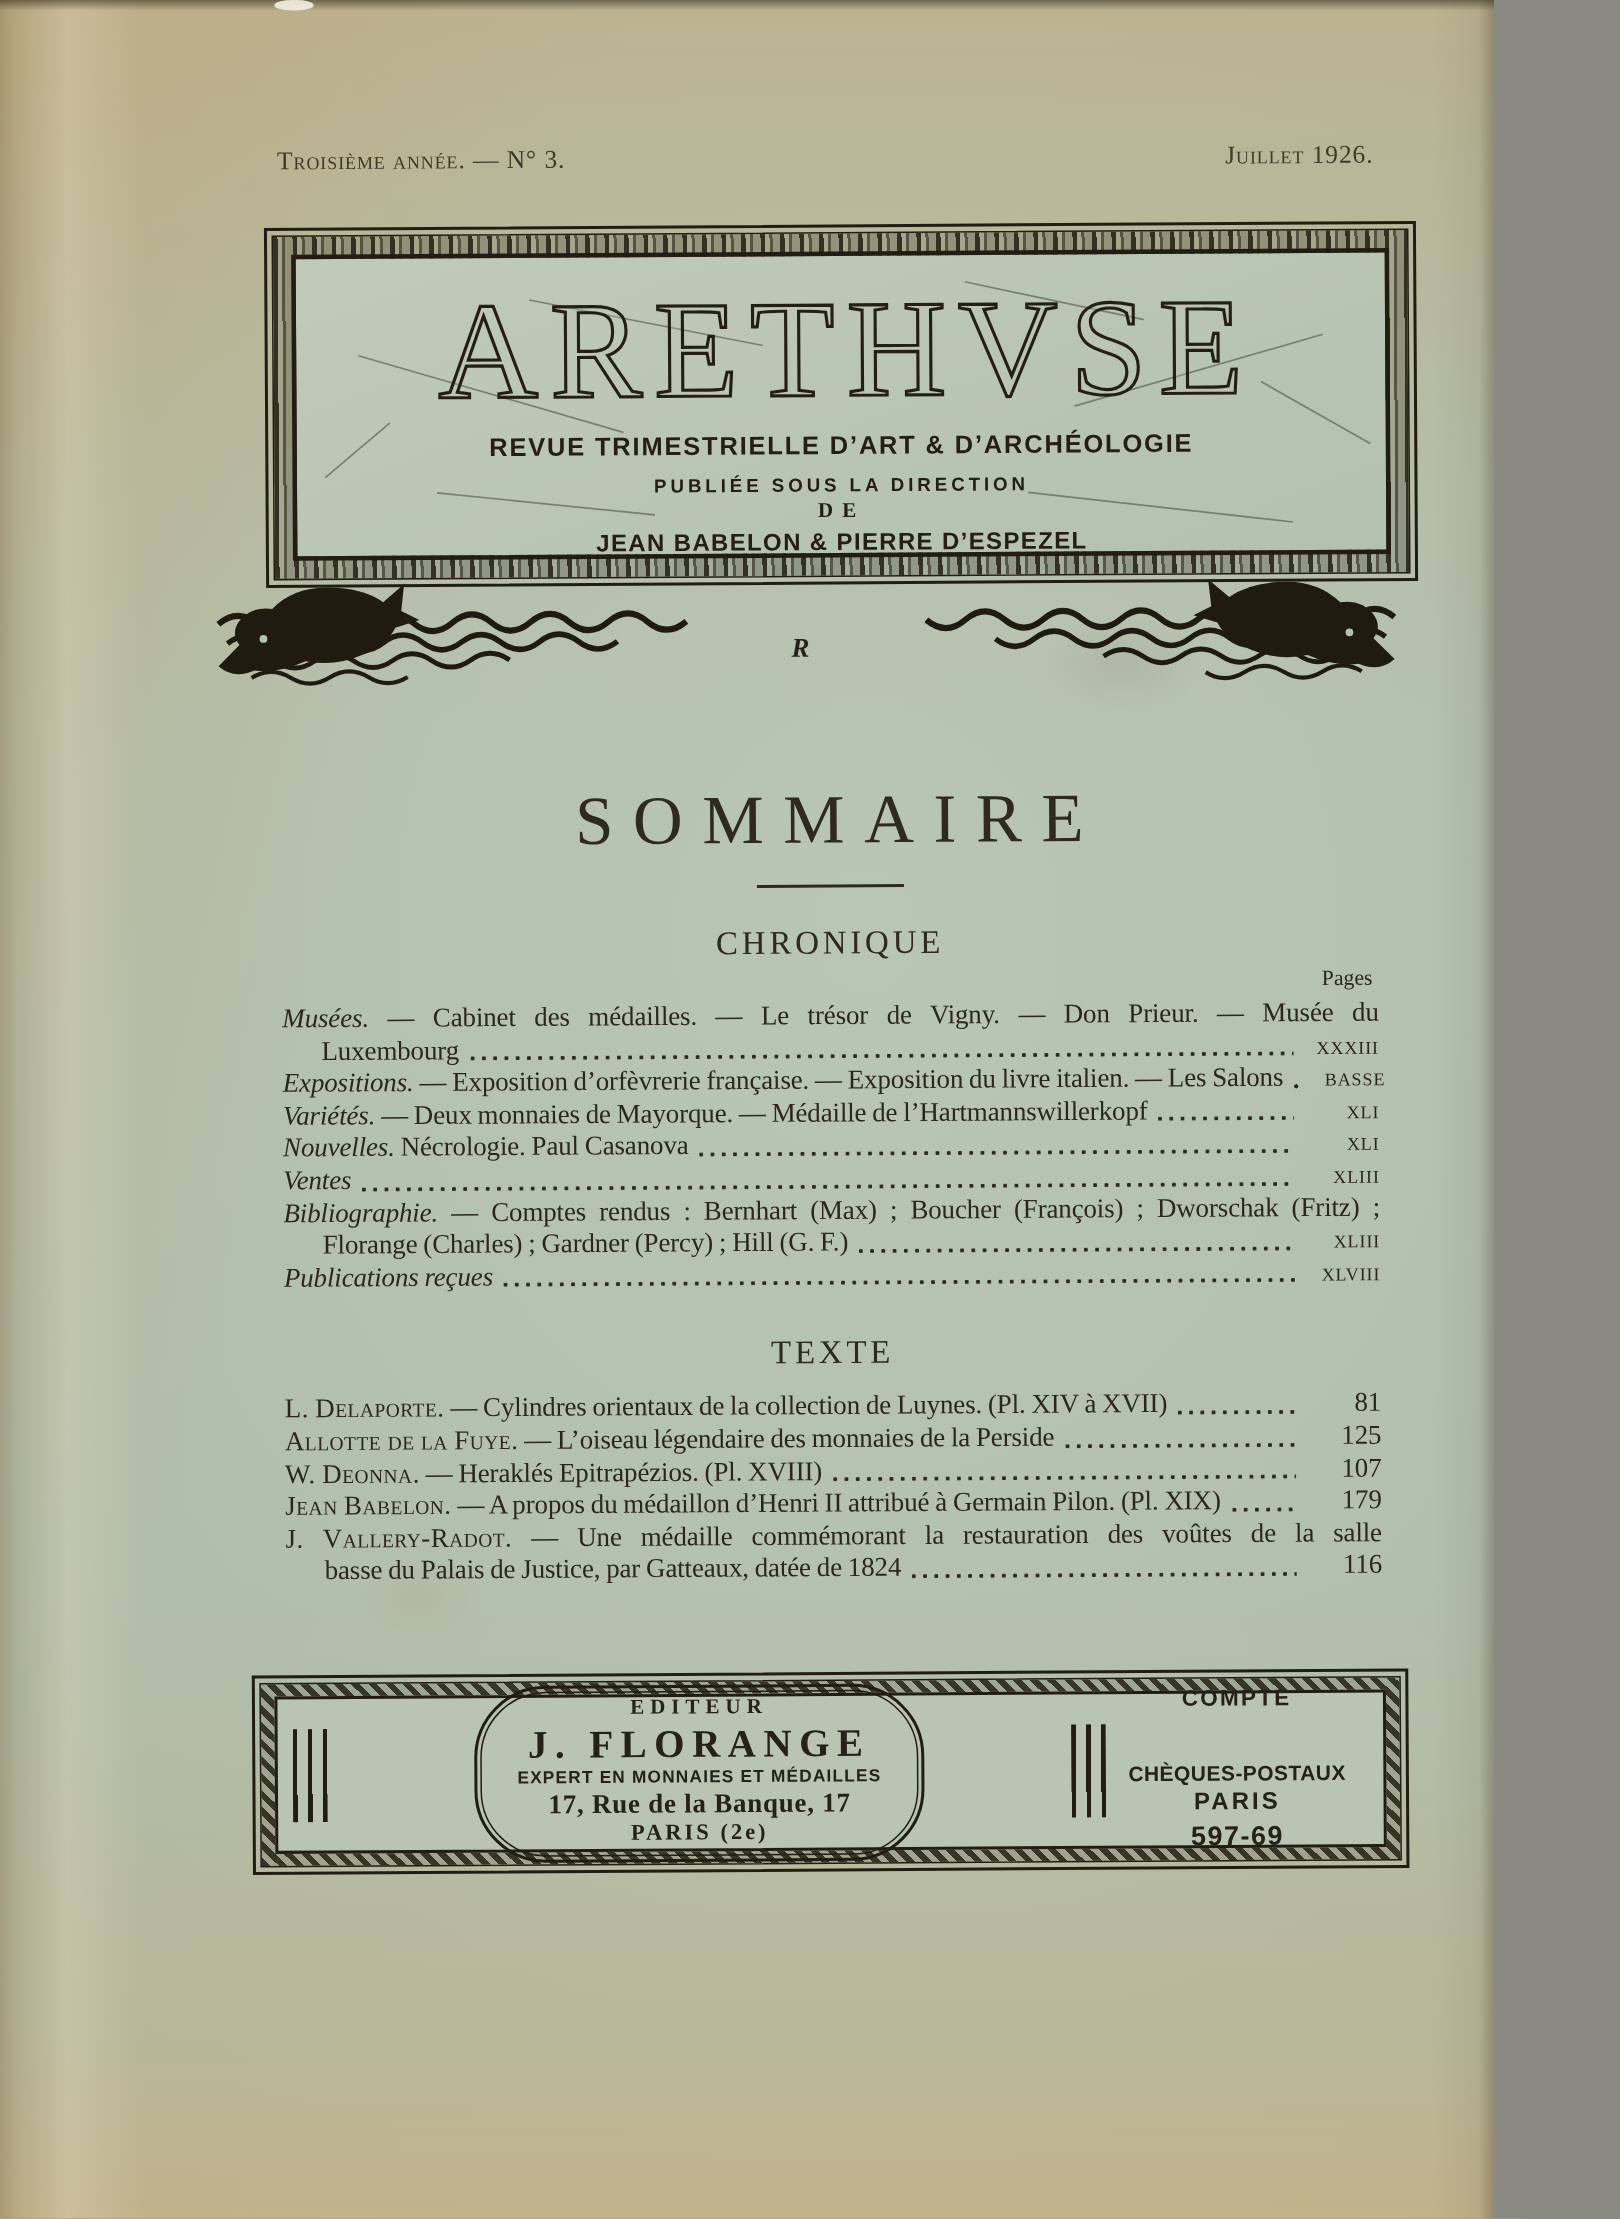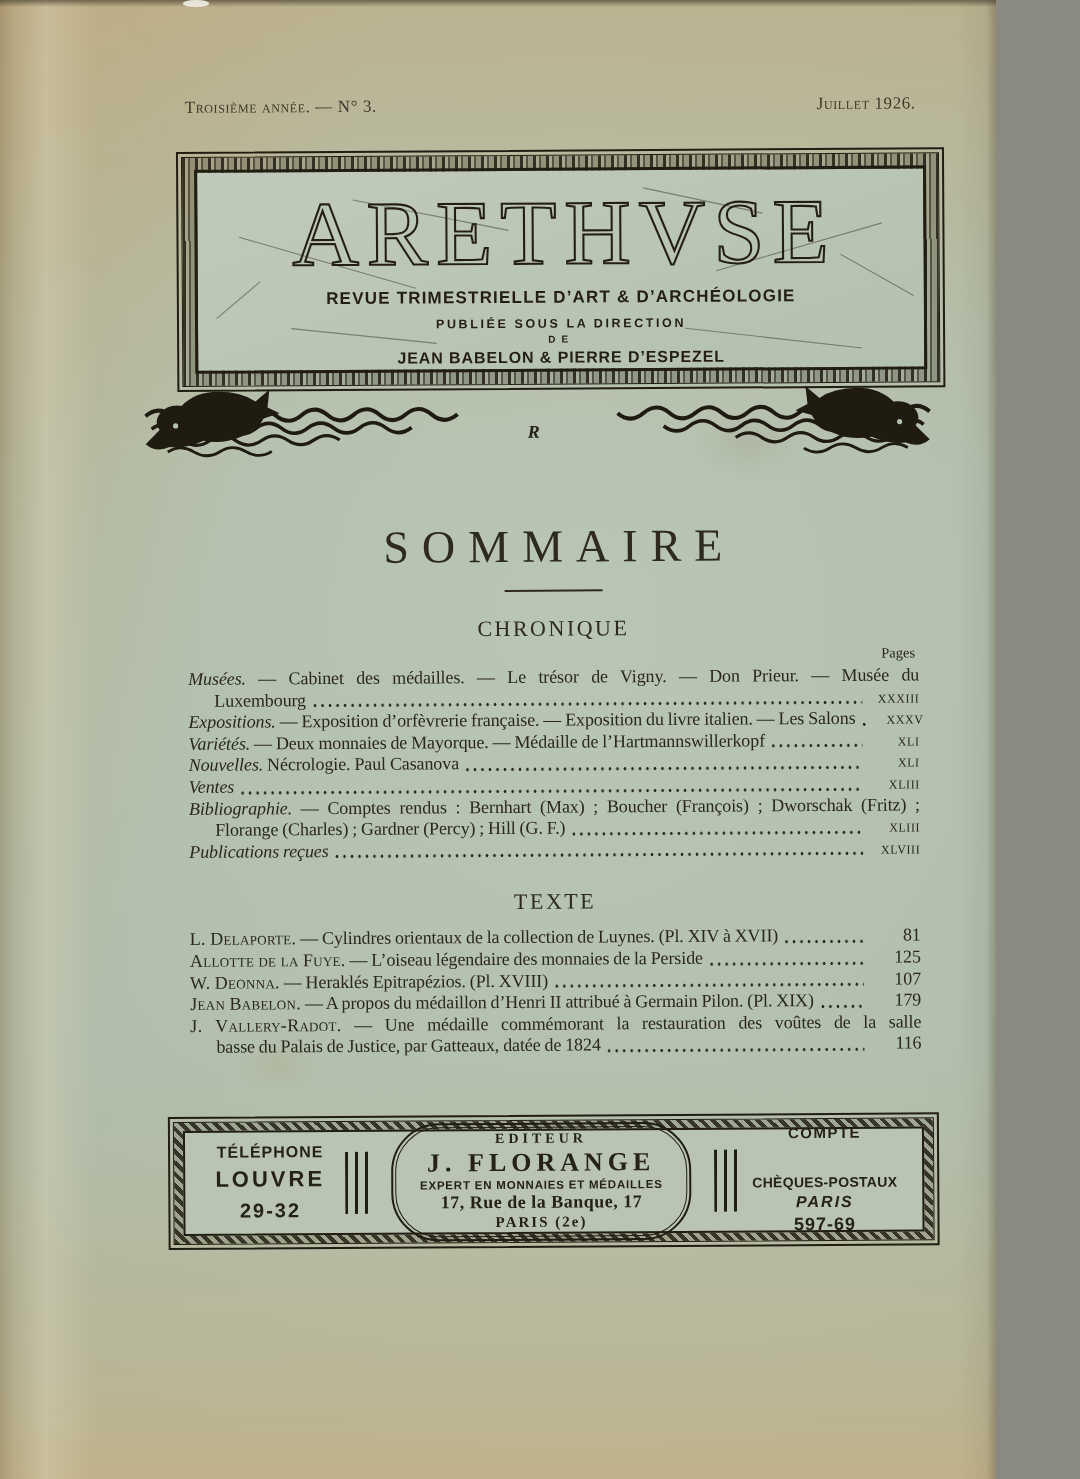--- a/index.html
+++ b/index.html
@@ -42,7 +42,7 @@
   }
   .mast-subtitle { margin-top:9px; font-family:"Liberation Sans", sans-serif; font-weight:700; font-size:17px; letter-spacing:1.2px; color:#241f12; }
   .mast-dir1 { margin-top:9px; font-family:"Liberation Sans", sans-serif; font-weight:700; font-size:12.5px; letter-spacing:2.6px; color:#241f12; }
-  .mast-dir2 { margin-top:3px; font-family:Liberation Sans, sans-serif; font-weight:700; font-size:10px; letter-spacing:6px; color:#241f12; }
+  .mast-dir2 { margin-top:3px; font-family:Liberation Serif, serif; font-weight:700; font-size:14px; letter-spacing:6px; color:#241f12; }
   .mast-names { margin-top:4px; font-family:"Liberation Sans", sans-serif; font-weight:700; font-size:16px; letter-spacing:0.9px; color:#241f12; }
   .dolphins { position:absolute; left:140px; top:384px; width:800px; height:78px; }
   .mono { font:italic 700 18px "Liberation Serif", serif; fill:#26221a; }

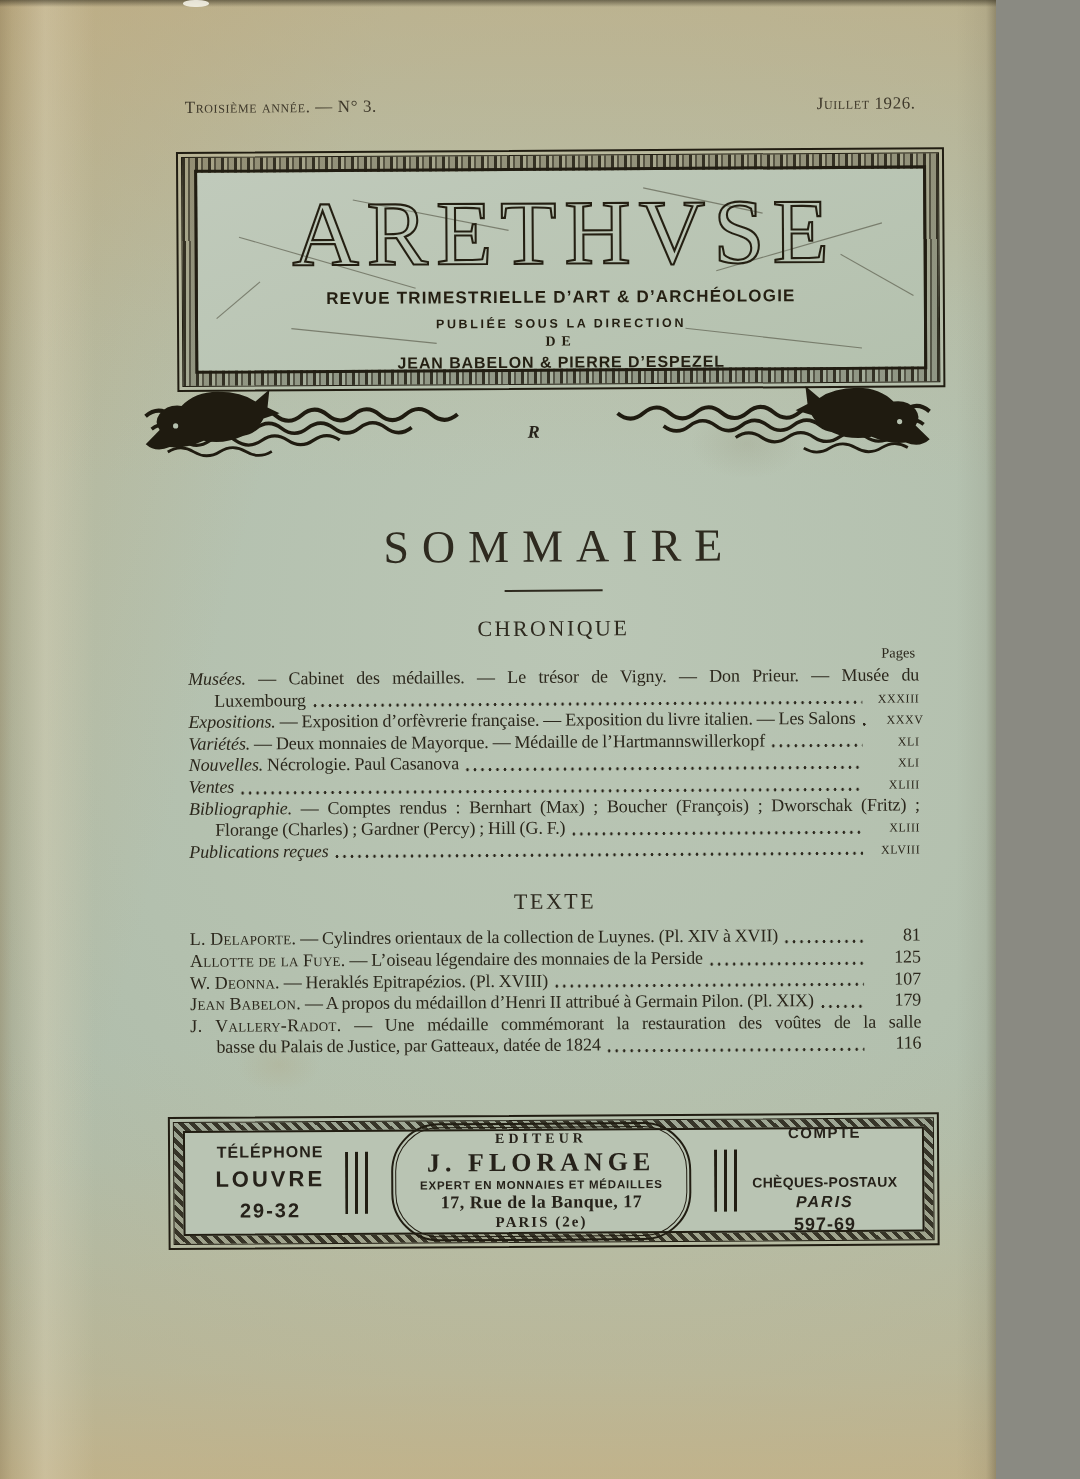--- a/index.html
+++ b/index.html
@@ -170,7 +170,7 @@
               <span class="lead ital">Expositions.</span>
               <span class="rest"> — Exposition d’orfèvrerie française. — Exposition du livre italien. — Les Salons</span>
               <span class="leader"></span>
-              <span class="pg roman">xxxv</span>
+              <span class="pg roman">basse</span>
             </div>
             <div class="entry row">
               <span class="lead ital">Variétés.</span>

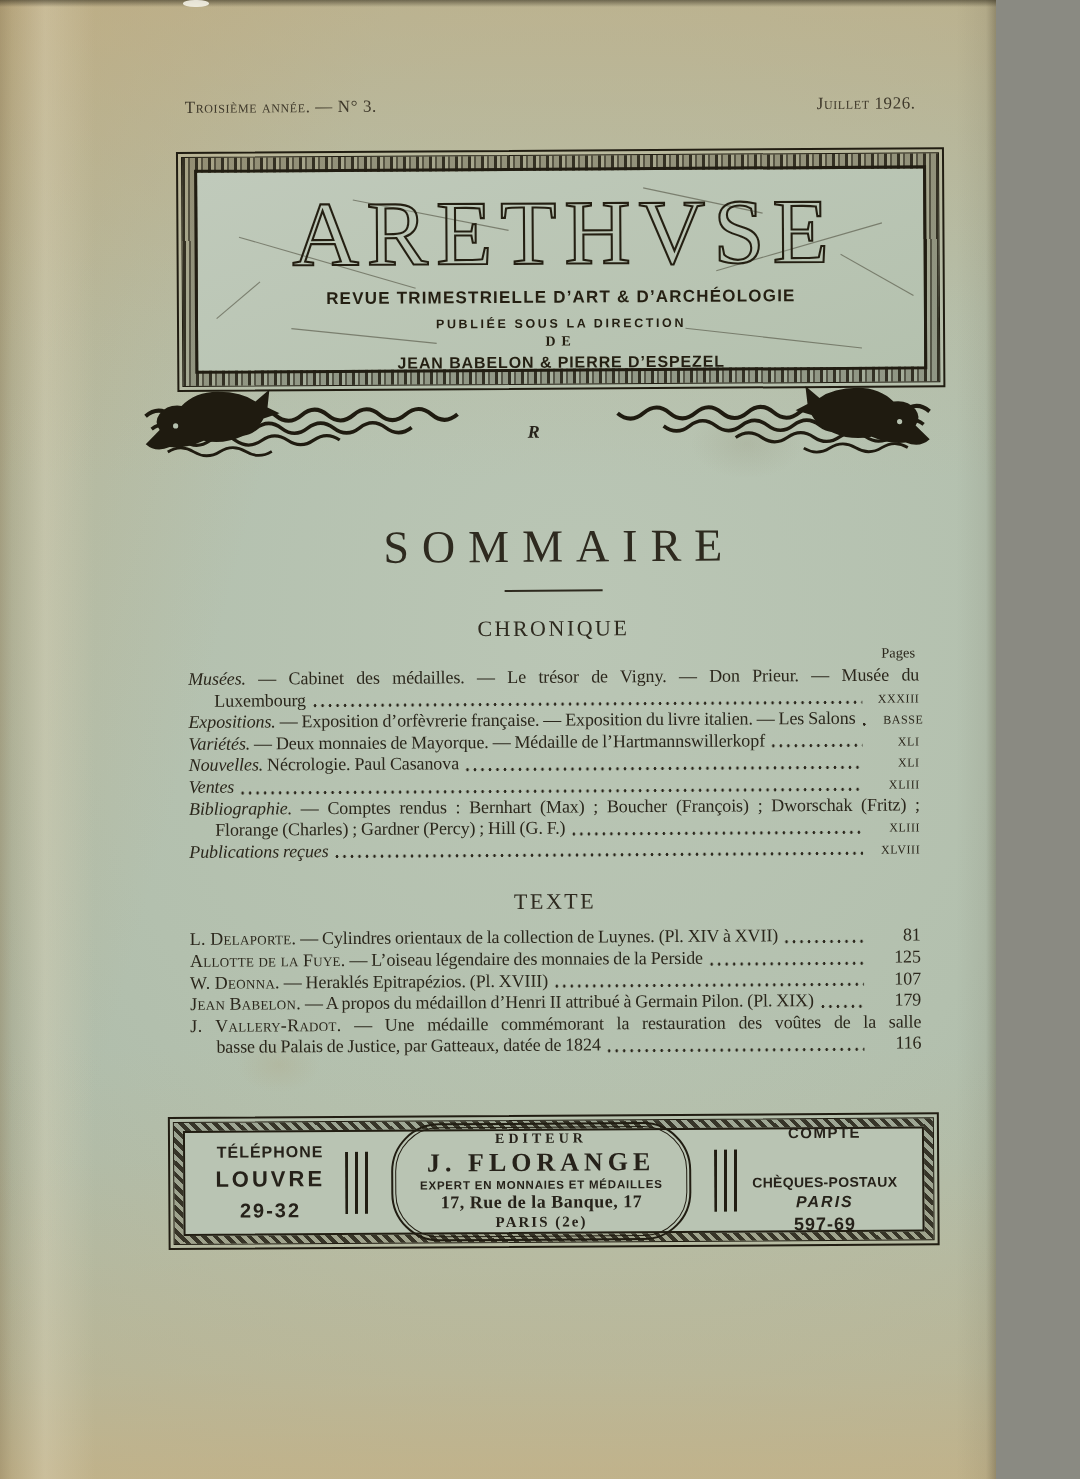--- a/index.html
+++ b/index.html
@@ -248,11 +248,6 @@
       <div class="pub-band">
         <div class="pub-inner">
 
-          <div class="pub-col pub-left sans">
-            <span class="tel-label">TÉLÉPHONE</span>
-            <span class="tel-city">LOUVRE</span>
-            <span class="tel-num">29-32</span>
-          </div>
 
           <div class="bars"></div>
 

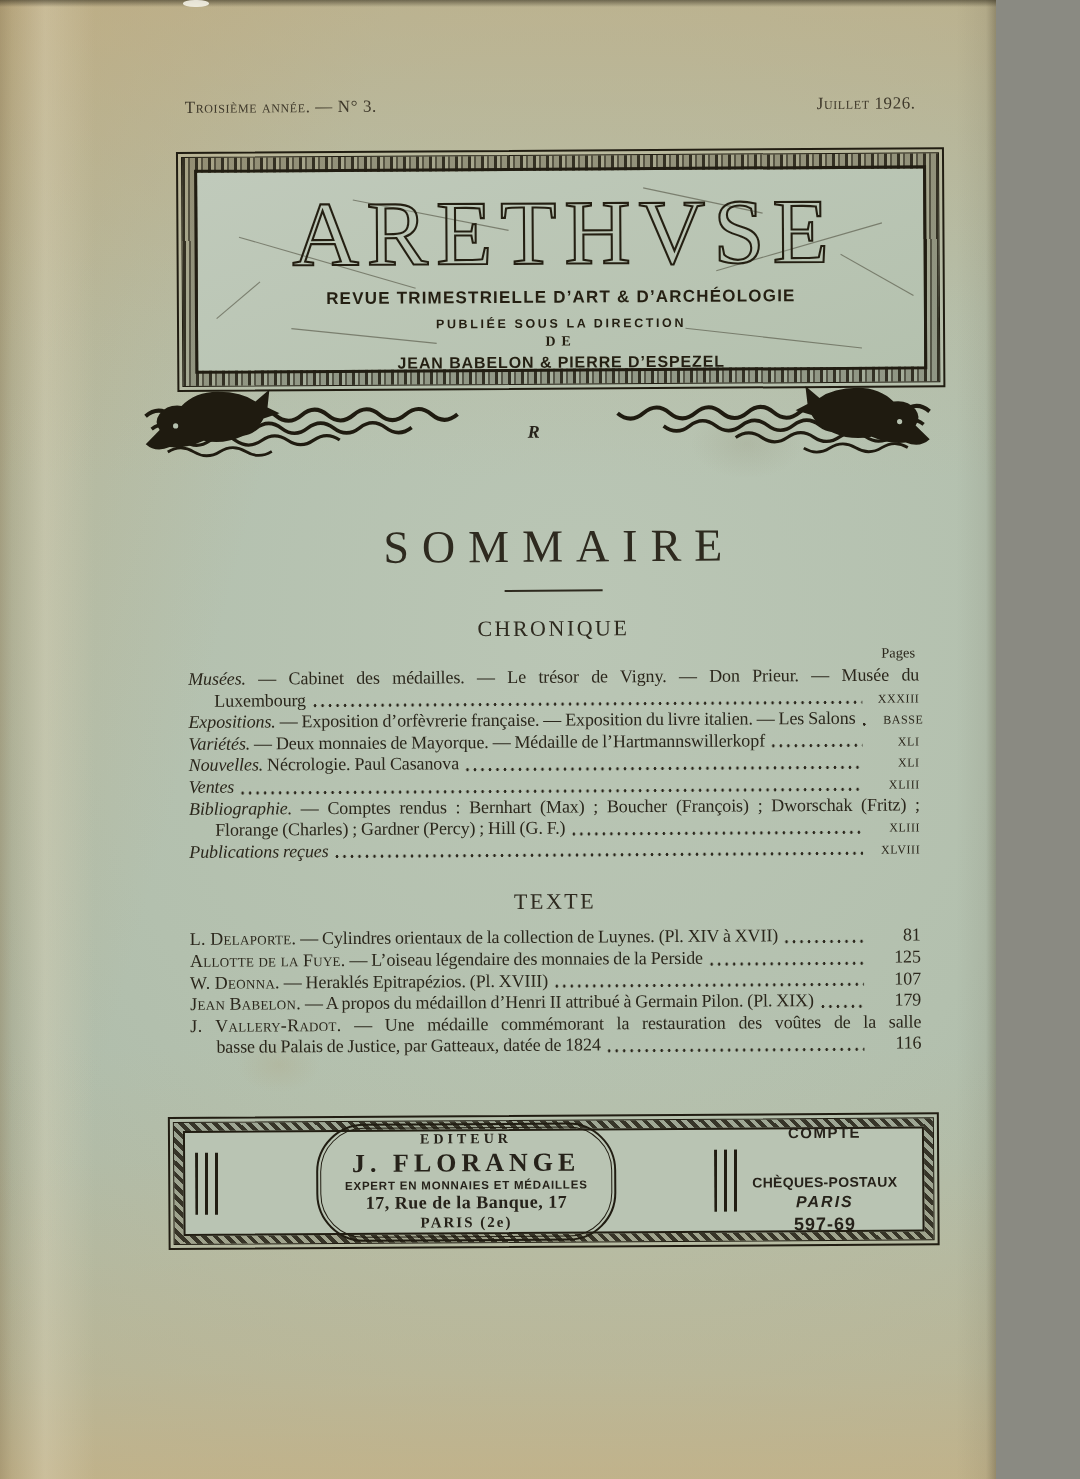--- a/index.html
+++ b/index.html
@@ -94,7 +94,7 @@
   .tel-num { font-weight:700; font-size:20px; letter-spacing:2px; margin-top:4px; }
   .post-1 { font-weight:700; font-size:15px; letter-spacing:1.5px; }
   .post-2 { font-weight:700; font-size:14px; letter-spacing:0.3px;margin-top:30px; }
-  .post-3 { font-weight:700; font-size:16px; letter-spacing:2px;font-style:italic; }
+  .post-3 { font-weight:700; font-size:16px; letter-spacing:2px; }
   .post-num { font-weight:700; font-size:18px; letter-spacing:1px;text-align:right; }
 </style>
 </head>

